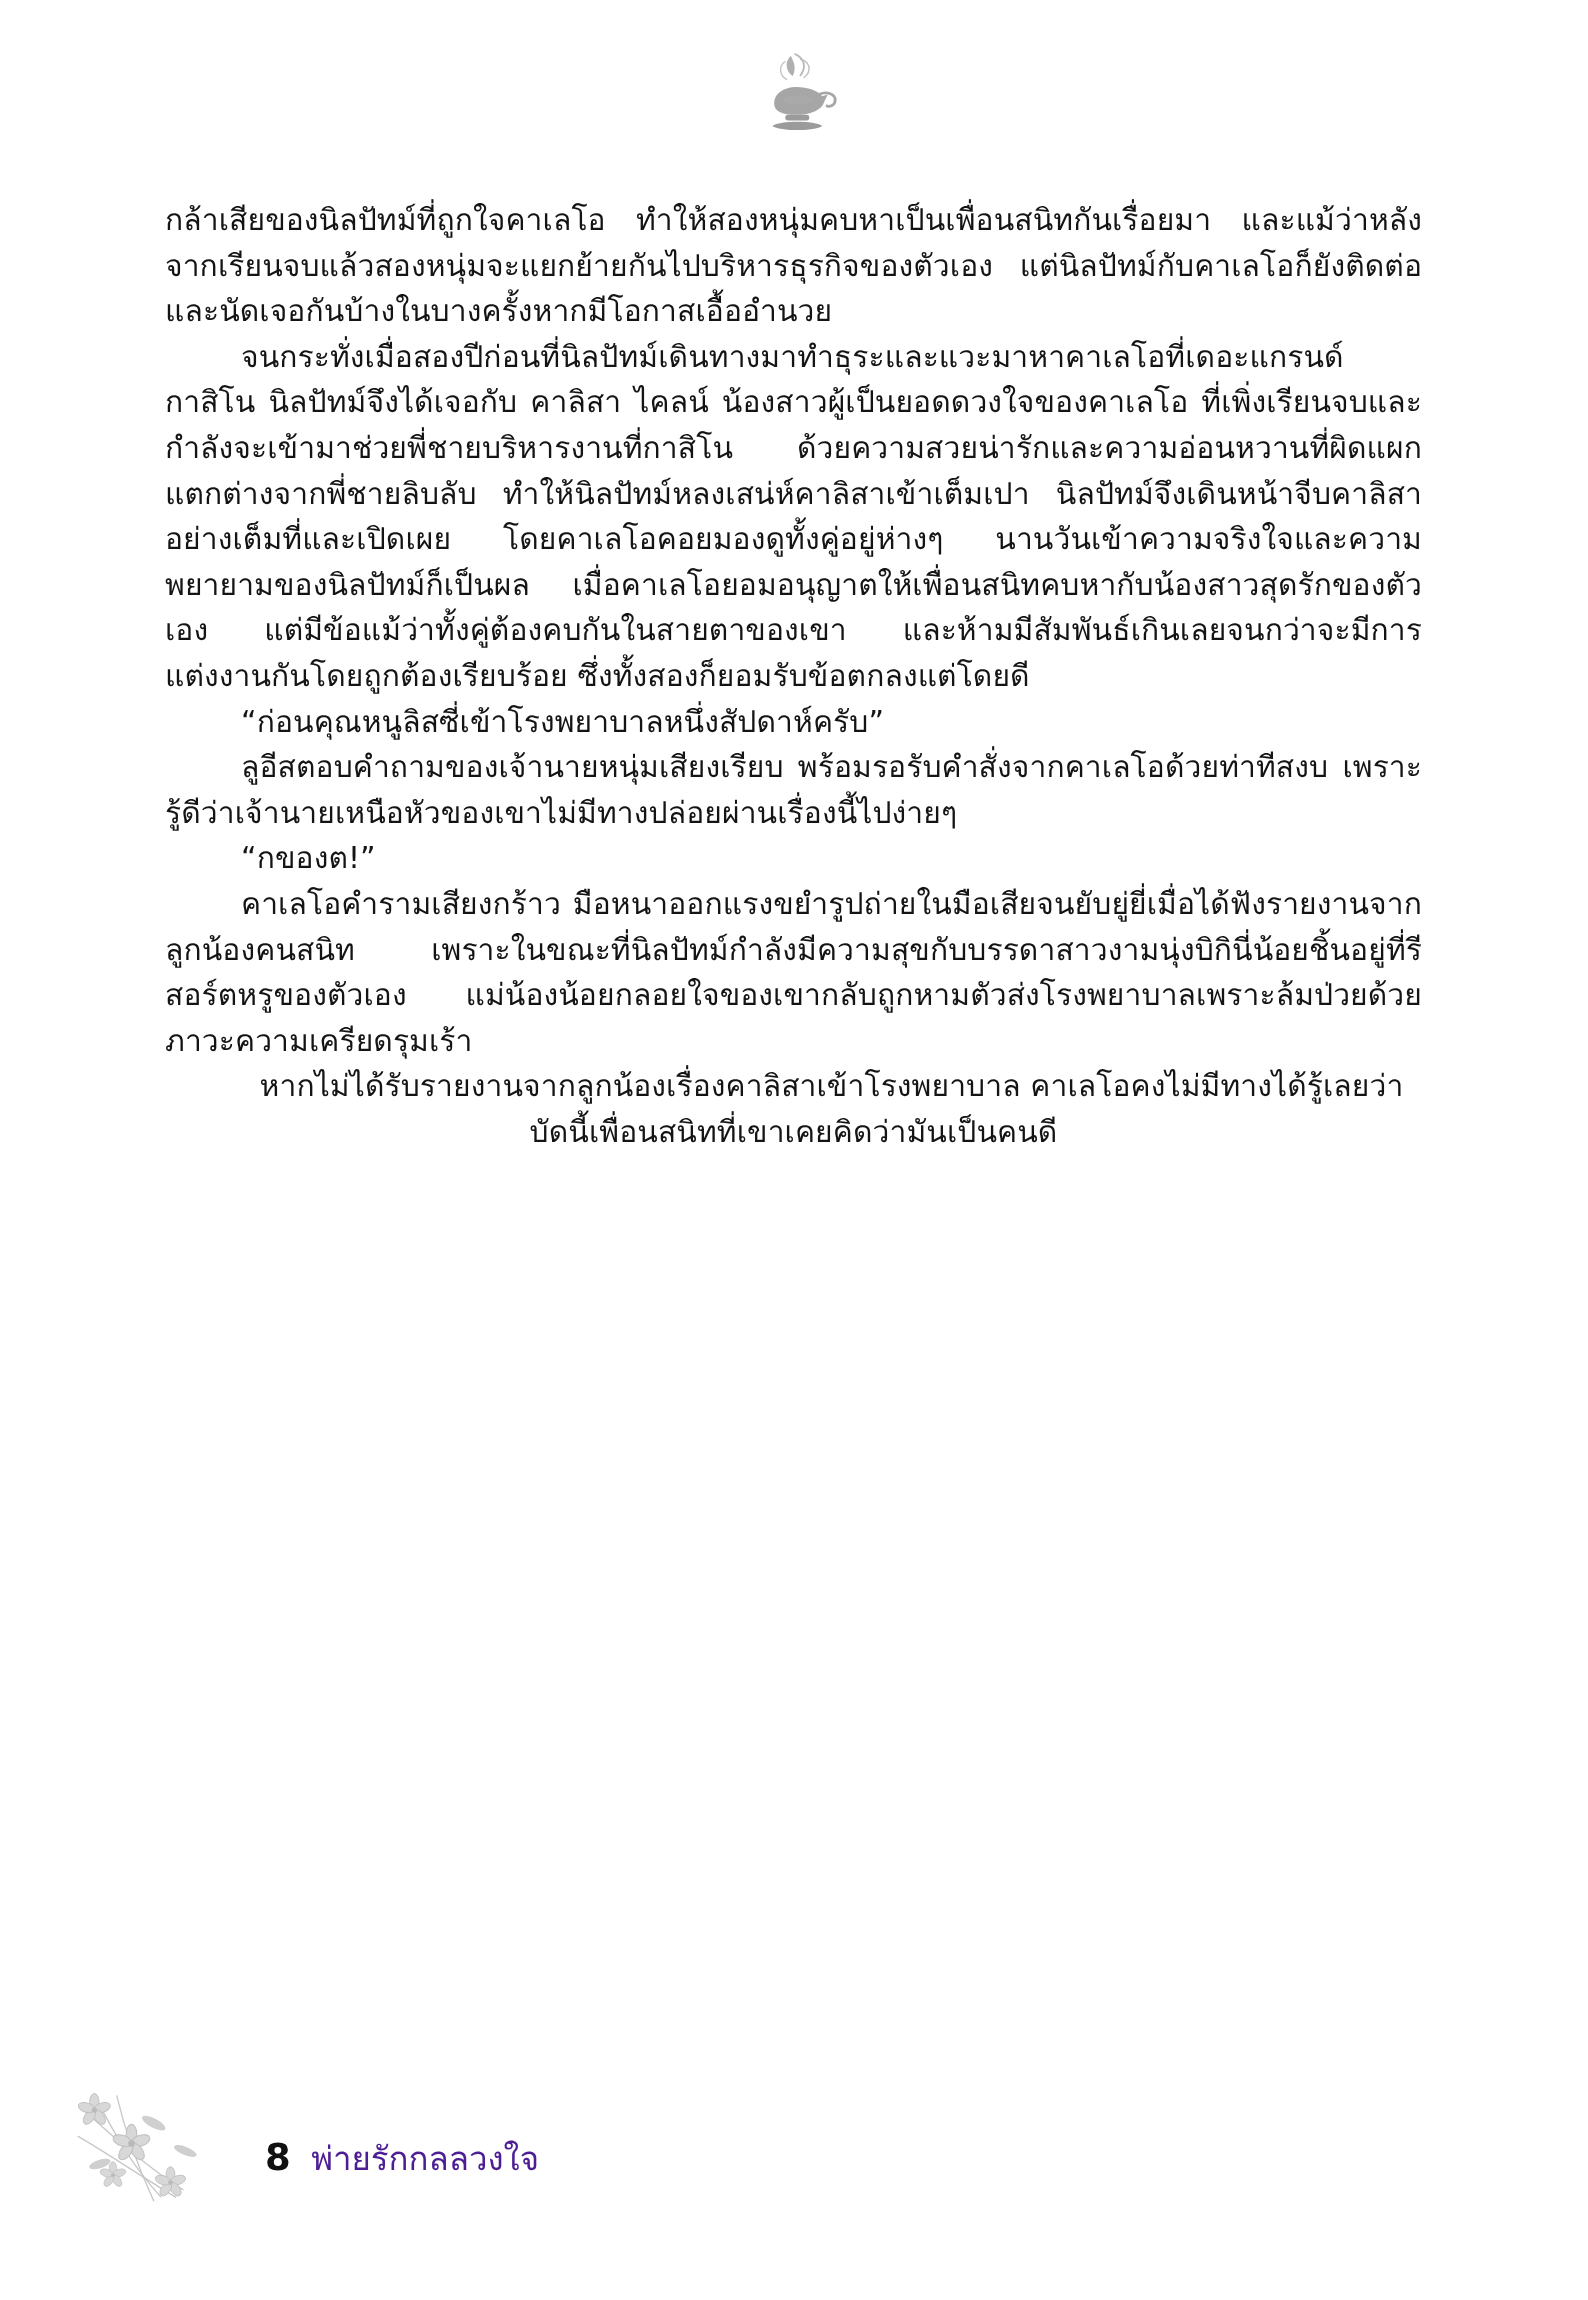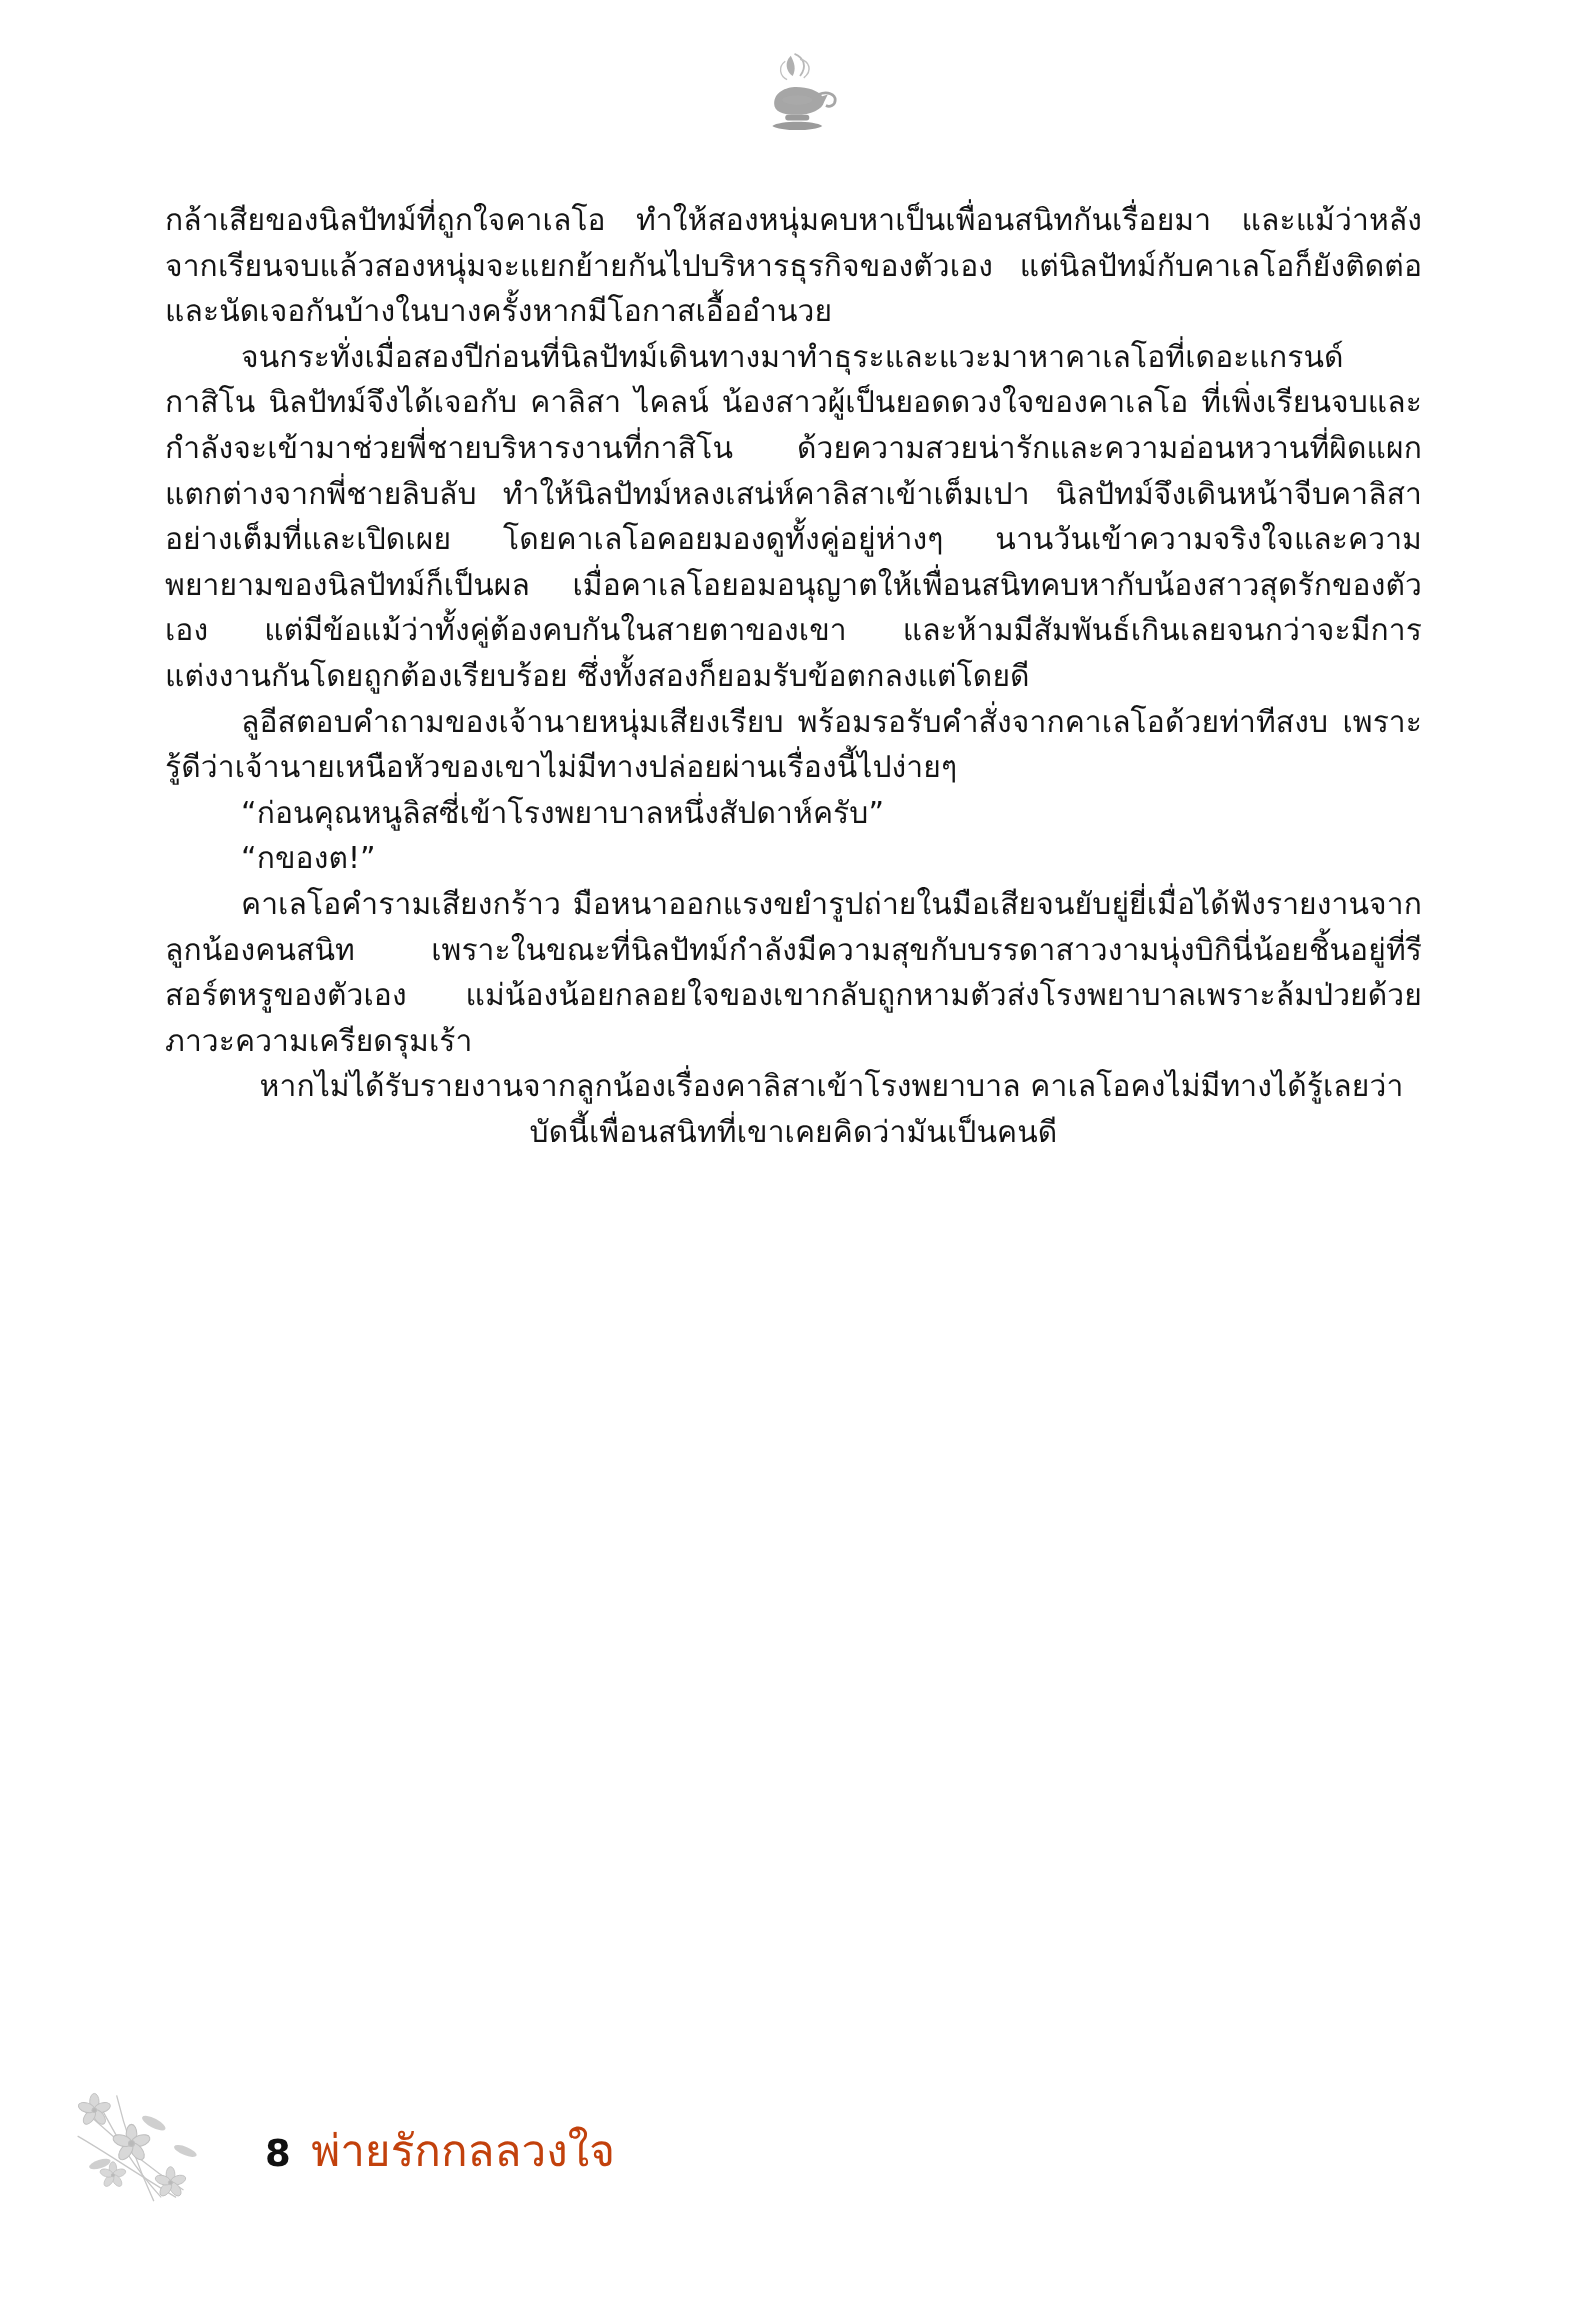--- a/index.html
+++ b/index.html
@@ -136,8 +136,8 @@
   <div class="content">
     <p class="para">กล้าเสียของนิลปัทม์ที่ถูกใจคาเลโอ ทำให้สองหนุ่มคบหาเป็นเพื่อนสนิทกันเรื่อยมา  และแม้ว่าหลังจากเรียนจบแล้วสองหนุ่มจะแยกย้ายกันไปบริหารธุรกิจของตัวเอง  แต่นิลปัทม์กับคาเลโอก็ยังติดต่อและนัดเจอกันบ้างในบางครั้งหากมีโอกาสเอื้ออำนวย</p>
     <p class="para indent">จนกระทั่งเมื่อสองปีก่อนที่นิลปัทม์เดินทางมาทำธุระและแวะมาหาคาเลโอที่เดอะแกรนด์กาสิโน นิลปัทม์จึงได้เจอกับ คาลิสา ไคลน์ น้องสาวผู้เป็นยอดดวงใจของคาเลโอ ที่เพิ่งเรียนจบและกำลังจะเข้ามาช่วยพี่ชายบริหารงานที่กาสิโน ด้วยความสวยน่ารักและความอ่อนหวานที่ผิดแผกแตกต่างจากพี่ชายลิบลับ ทำให้นิลปัทม์หลงเสน่ห์คาลิสาเข้าเต็มเปา นิลปัทม์จึงเดินหน้าจีบคาลิสาอย่างเต็มที่และเปิดเผย โดยคาเลโอคอยมองดูทั้งคู่อยู่ห่างๆ นานวันเข้าความจริงใจและความพยายามของนิลปัทม์ก็เป็นผล เมื่อคาเลโอยอมอนุญาตให้เพื่อนสนิทคบหากับน้องสาวสุดรักของตัวเอง แต่มีข้อแม้ว่าทั้งคู่ต้องคบกันในสายตาของเขา และห้ามมีสัมพันธ์เกินเลยจนกว่าจะมีการแต่งงานกันโดยถูกต้องเรียบร้อย ซึ่งทั้งสองก็ยอมรับข้อตกลงแต่โดยดี</p>
+    <p class="para dialog">“ก่อนคุณหนูลิสซี่เข้าโรงพยาบาลหนึ่งสัปดาห์ครับ”</p>
     <p class="para indent">ลูอีสตอบคำถามของเจ้านายหนุ่มเสียงเรียบ พร้อมรอรับคำสั่งจากคาเลโอด้วยท่าทีสงบ  เพราะรู้ดีว่าเจ้านายเหนือหัวของเขาไม่มีทางปล่อยผ่านเรื่องนี้ไปง่ายๆ</p>
-    <p class="para dialog">“ก่อนคุณหนูลิสซี่เข้าโรงพยาบาลหนึ่งสัปดาห์ครับ”</p>
     <p class="para dialog">“กของต!”</p>
     <p class="para indent">คาเลโอคำรามเสียงกร้าว  มือหนาออกแรงขยำรูปถ่ายในมือเสียจนยับยู่ยี่เมื่อได้ฟังรายงานจากลูกน้องคนสนิท เพราะในขณะที่นิลปัทม์กำลังมีความสุขกับบรรดาสาวงามนุ่งบิกินี่น้อยชิ้นอยู่ที่รีสอร์ตหรูของตัวเอง แม่น้องน้อยกลอยใจของเขากลับถูกหามตัวส่งโรงพยาบาลเพราะล้มป่วยด้วยภาวะความเครียดรุมเร้า</p>
     <p class="para indent last-left">หากไม่ได้รับรายงานจากลูกน้องเรื่องคาลิสาเข้าโรงพยาบาล คาเลโอคงไม่มีทางได้รู้เลยว่า  บัดนี้เพื่อนสนิทที่เขาเคยคิดว่ามันเป็นคนดี</p>

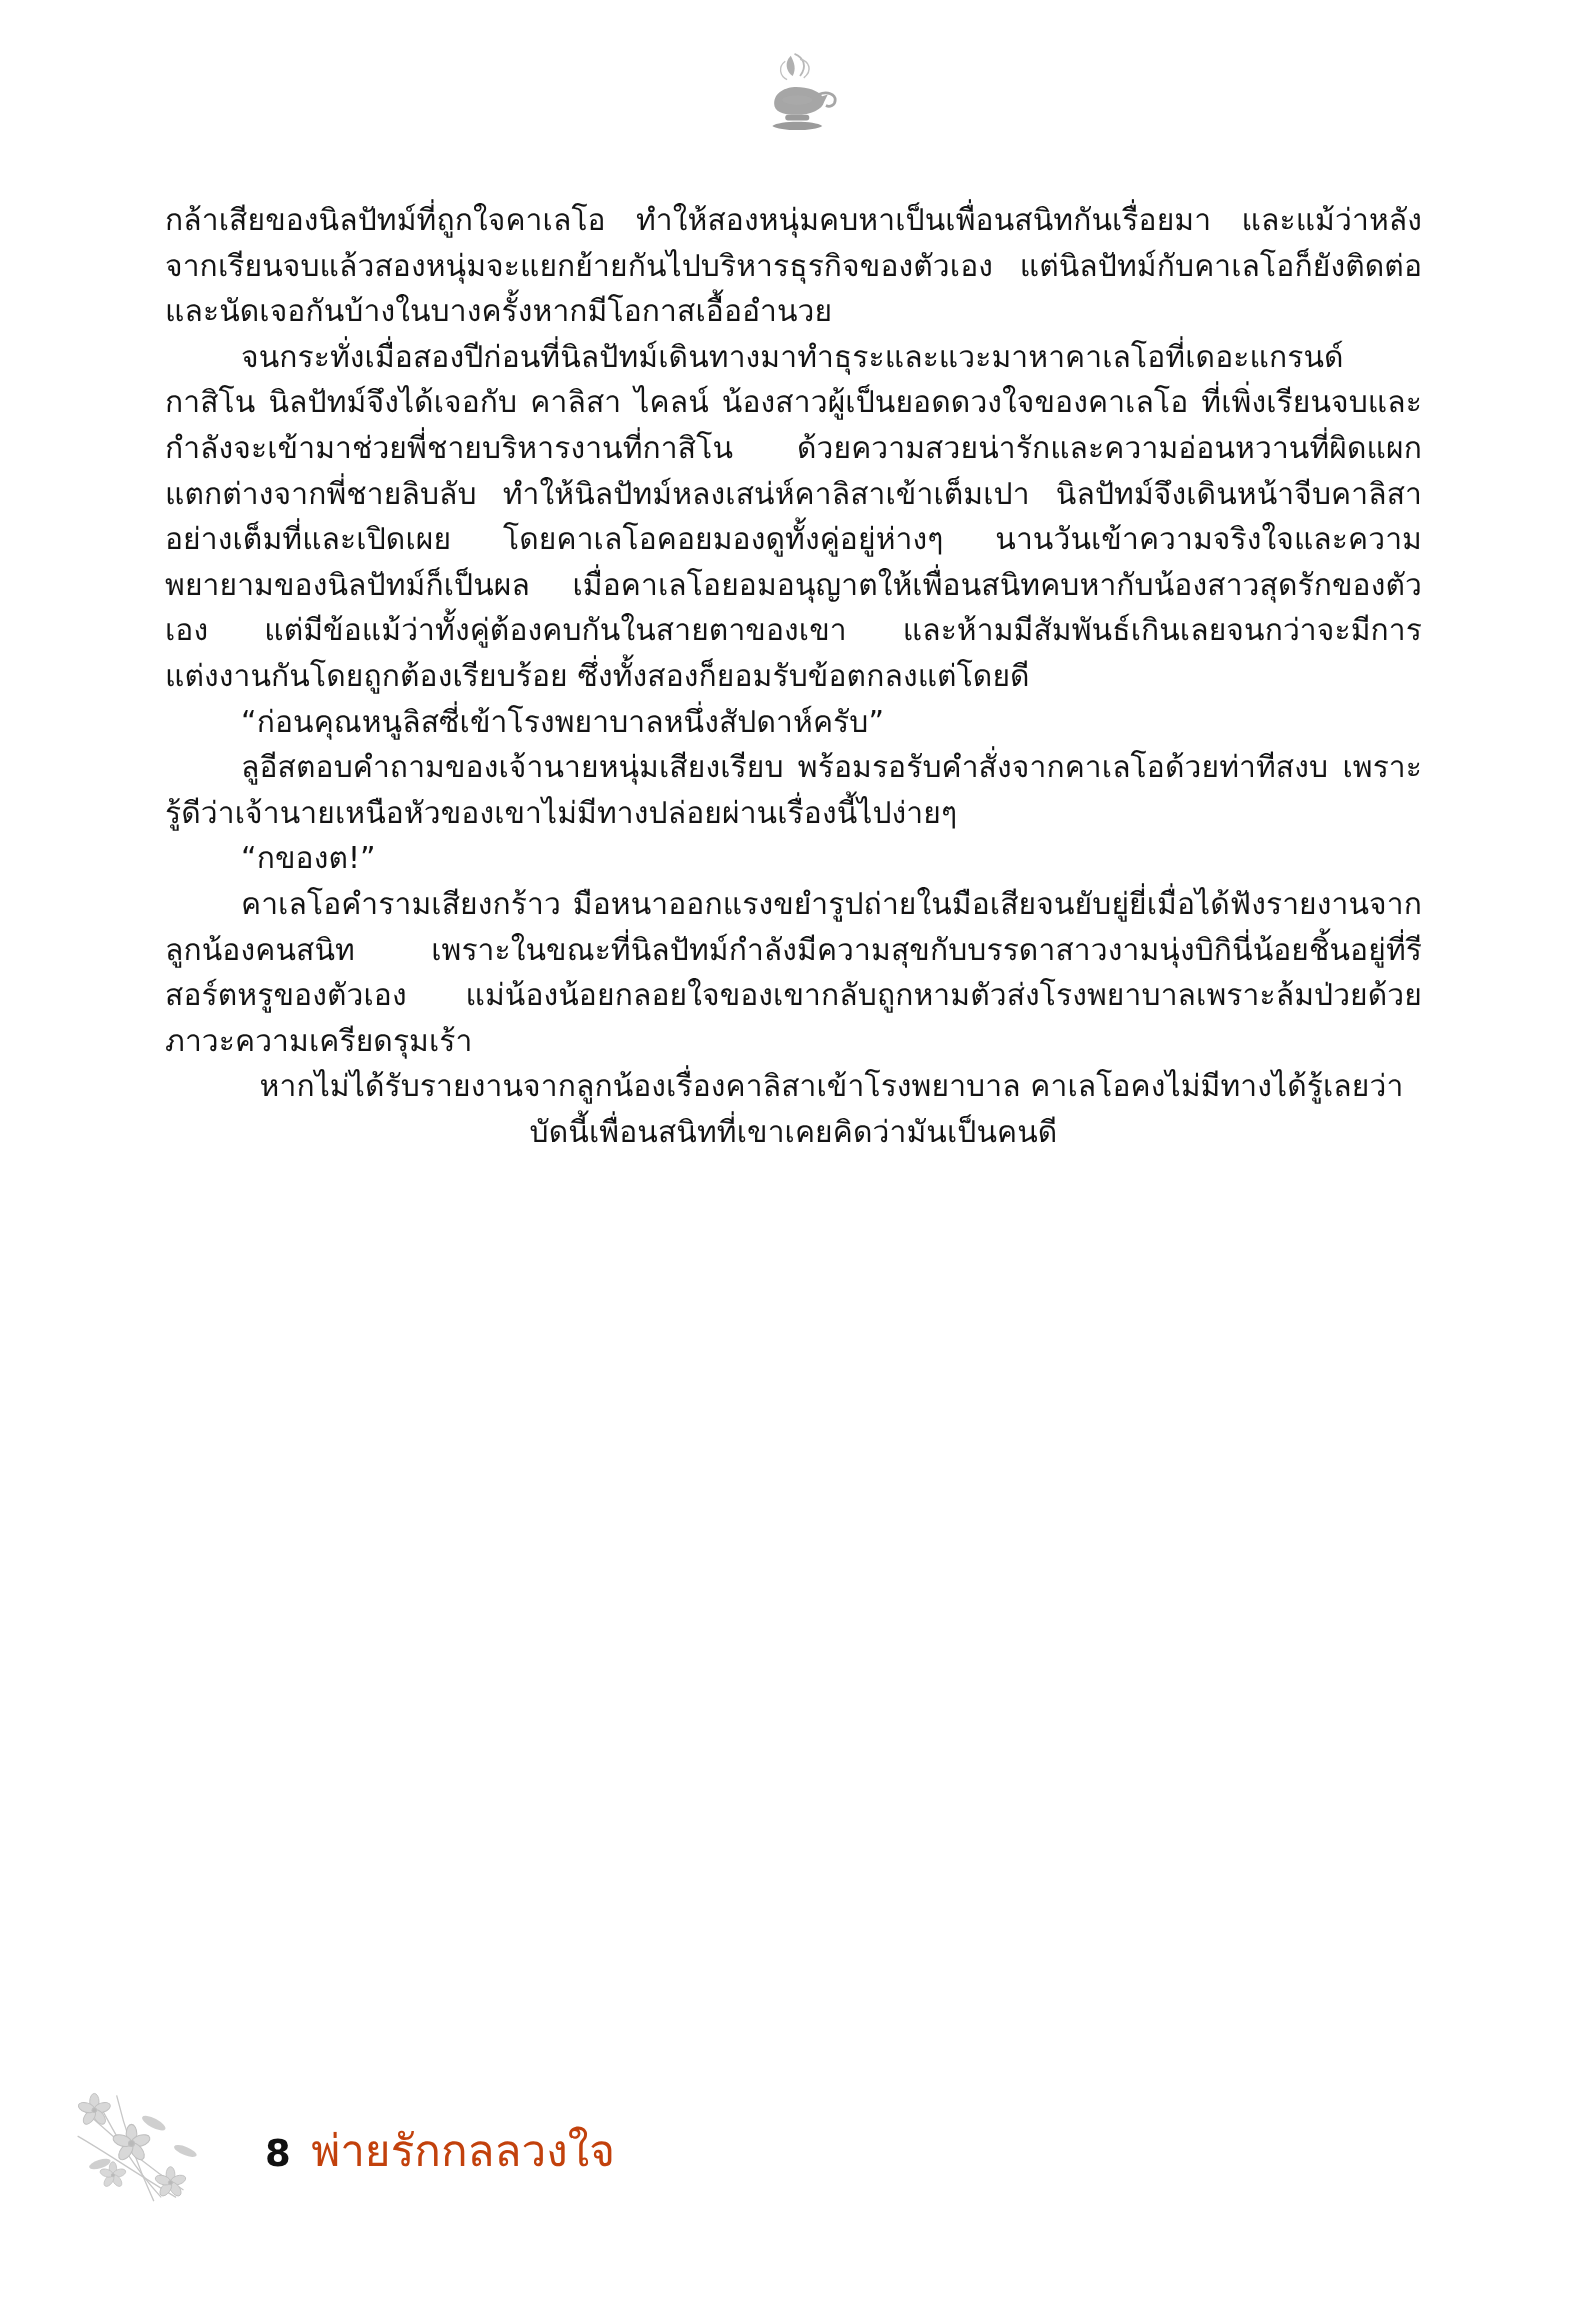--- a/index.html
+++ b/index.html
@@ -98,8 +98,8 @@
     color: #111111;
   }
   .book-title {
-    font-size: 44px;
-    color: #c2410c;
+    font-size: 33px;
+    color: #4c1d95;
   }
 </style>
 </head>

